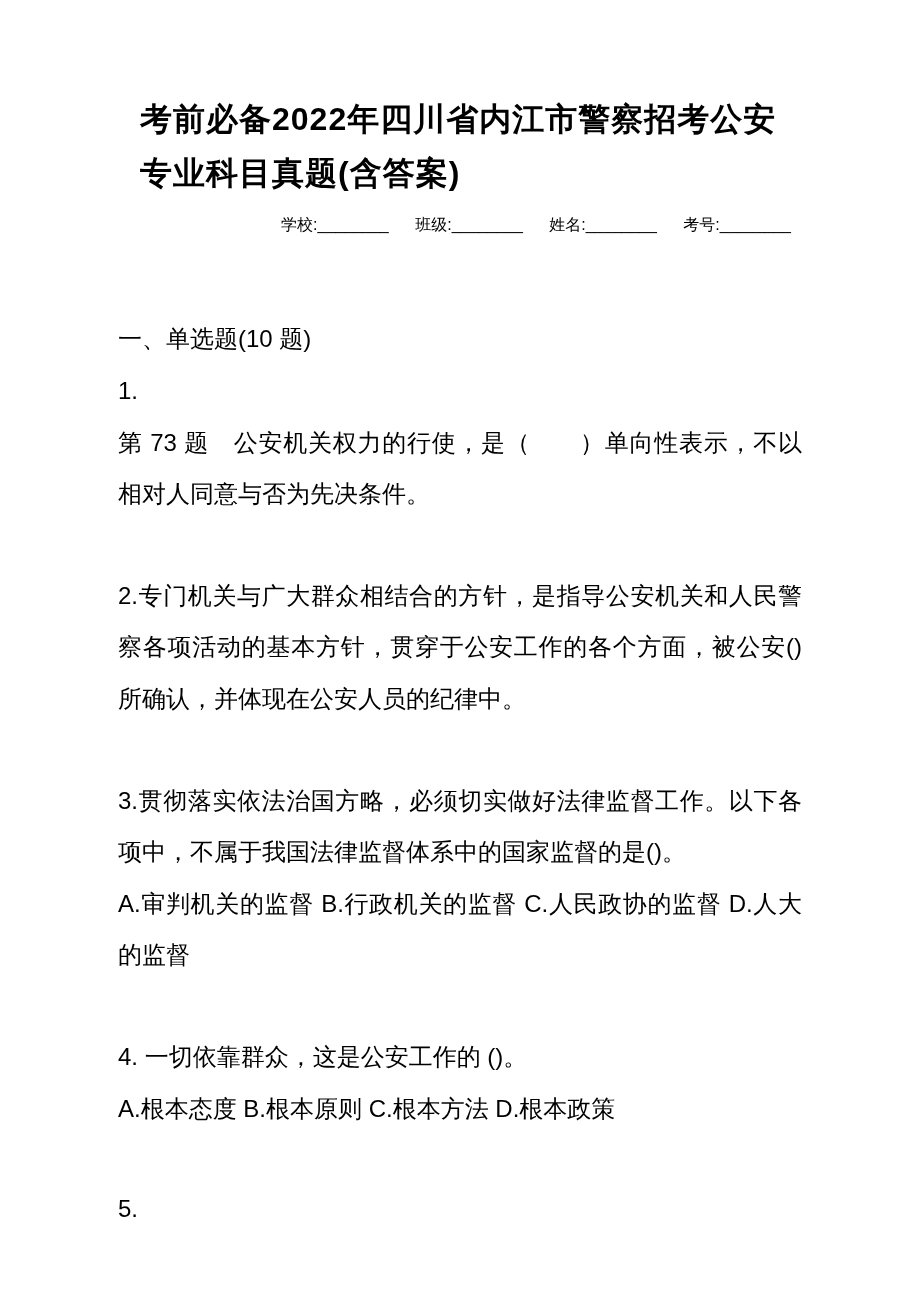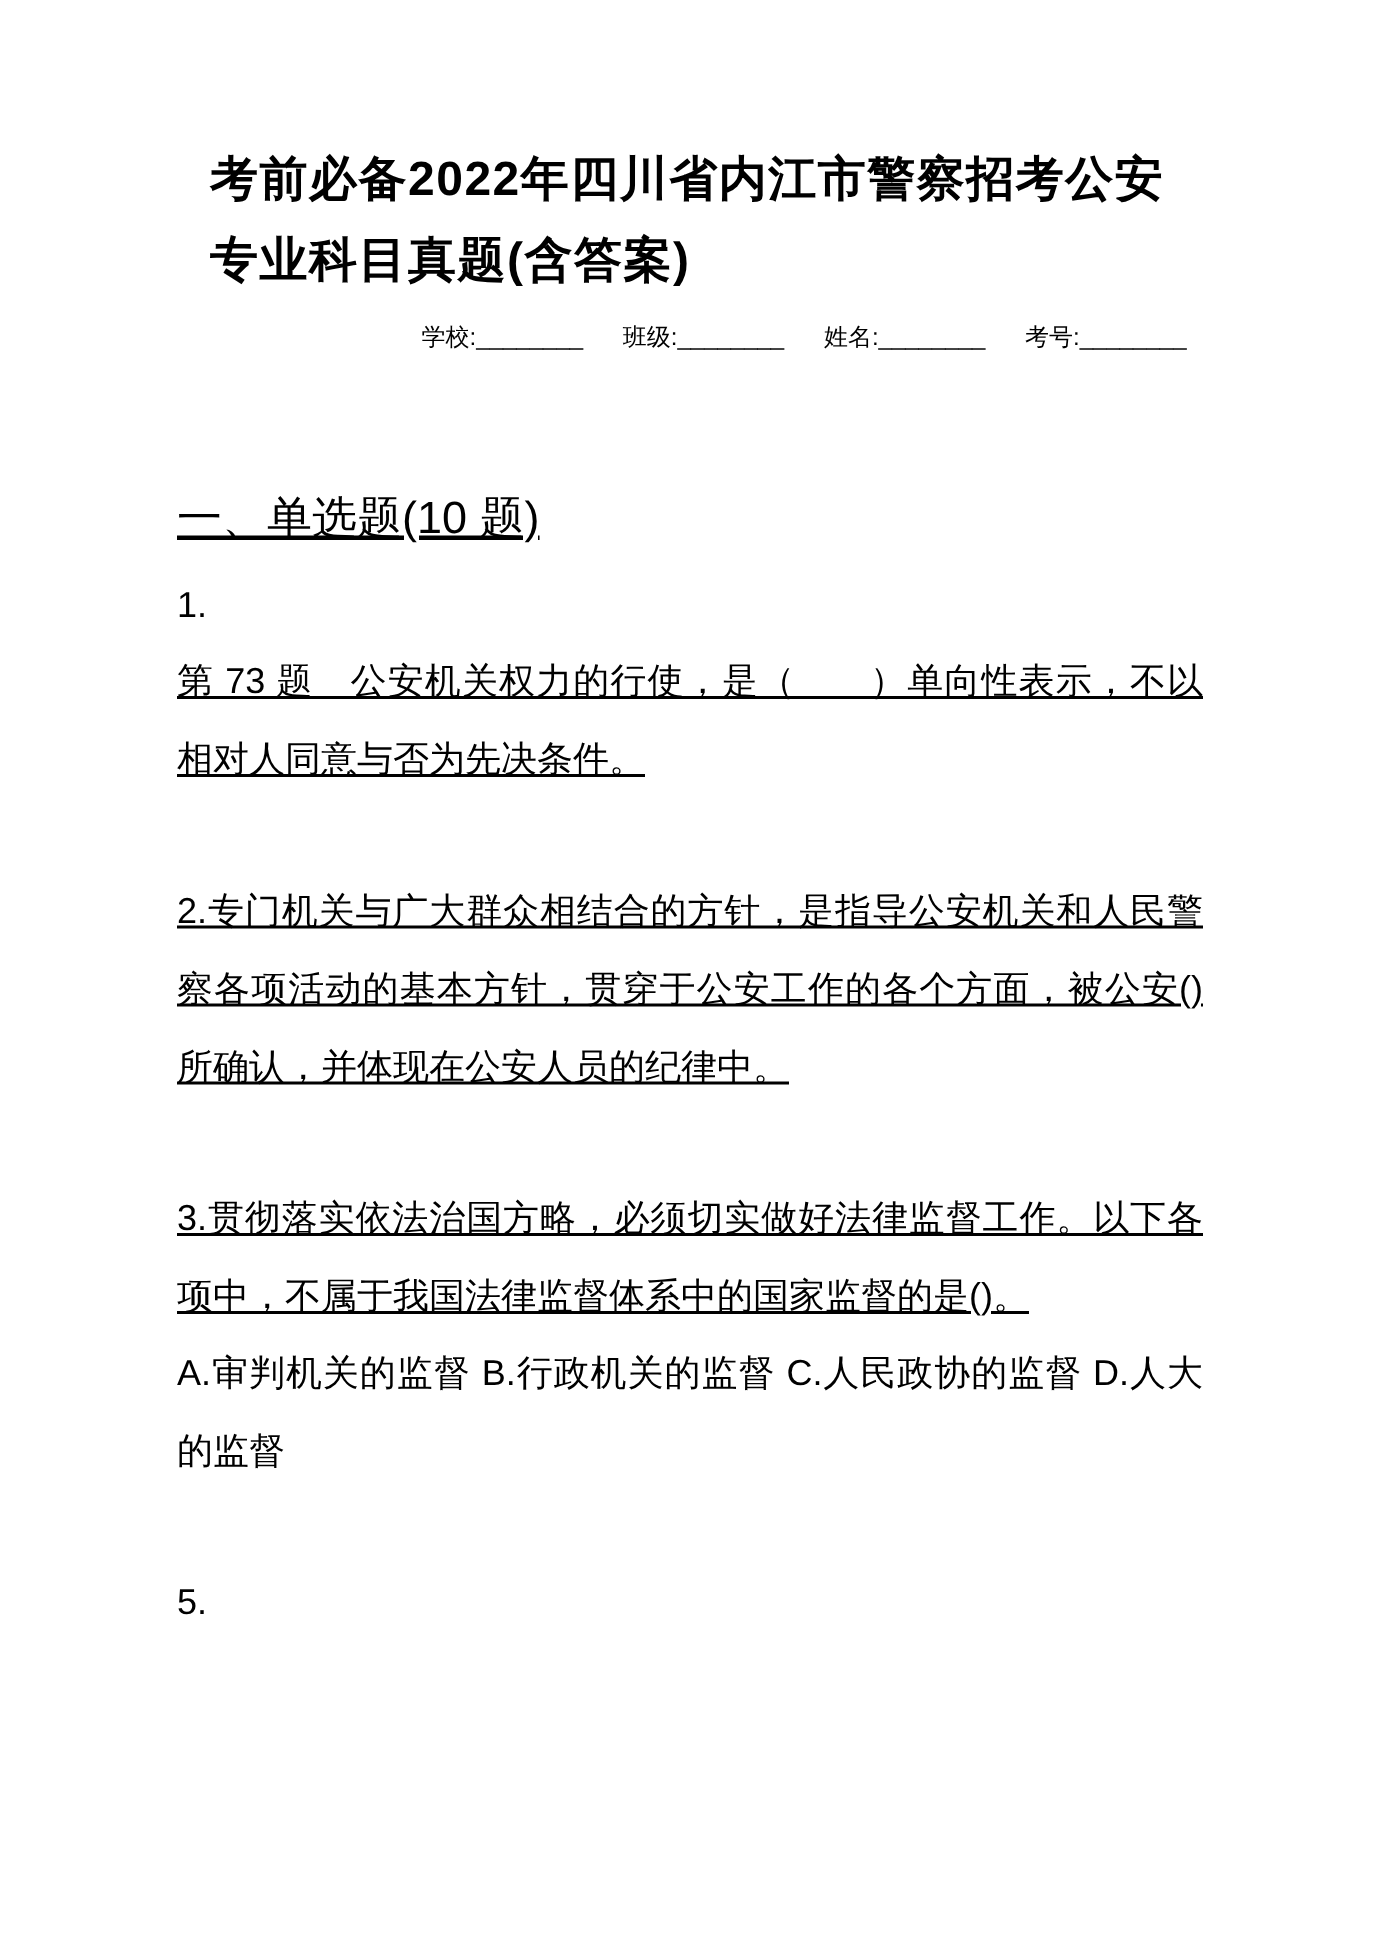--- a/index.html
+++ b/index.html
@@ -34,10 +34,9 @@
     margin: 0 11px;
   }
   .section-heading {
-    font-size: 30px;
+    font-size: 24px;
     line-height: 2.1;
     margin: 0;
-    text-decoration: underline;
   }
   .question {
     margin: 0 0 50px 0;

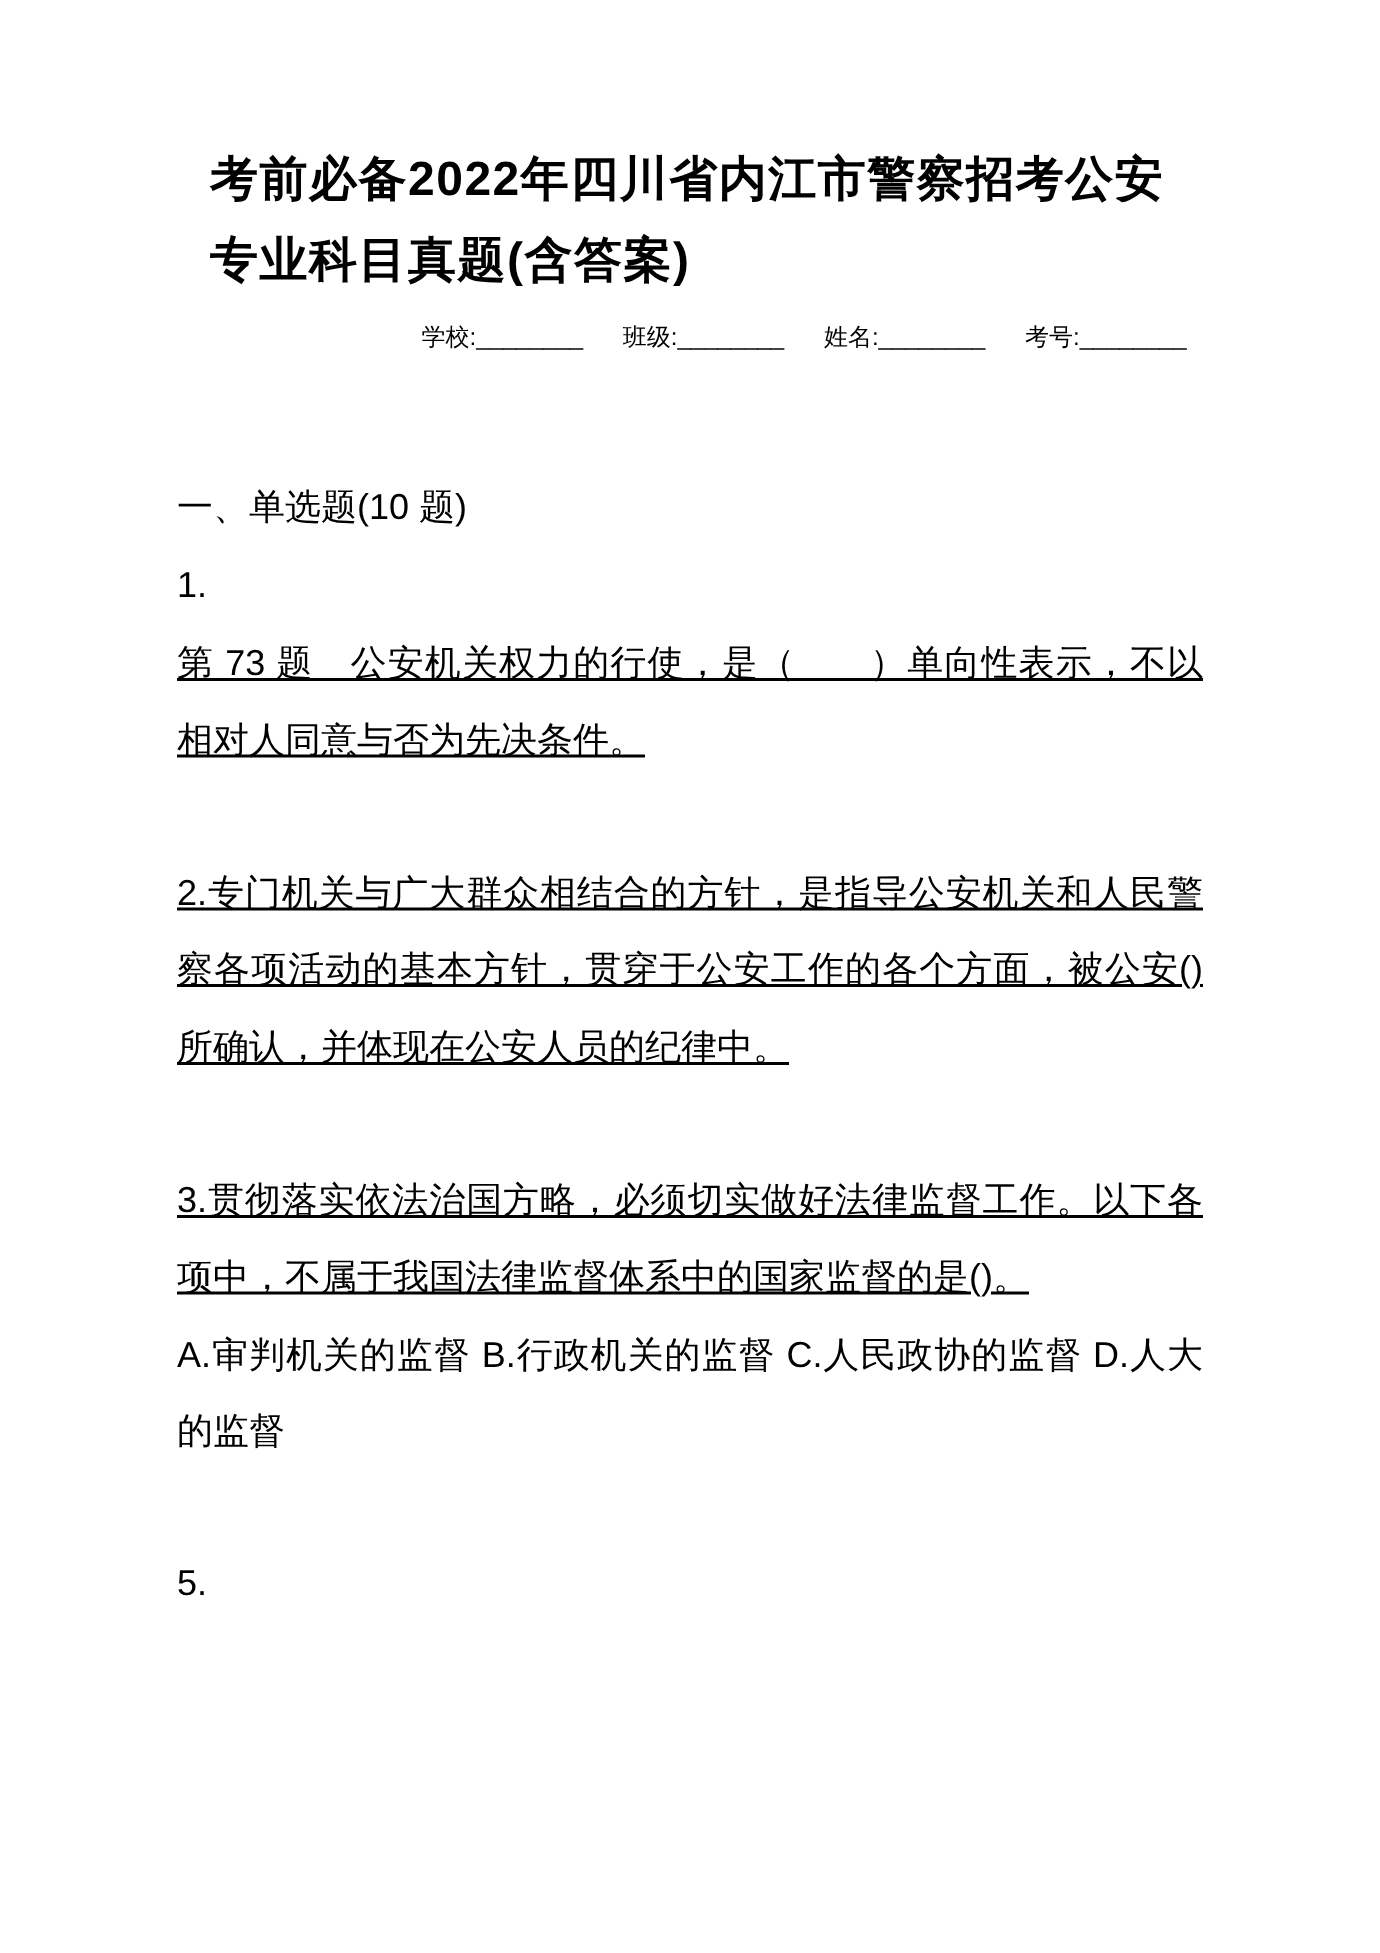--- a/index.html
+++ b/index.html
@@ -50,7 +50,6 @@
     line-height: 2.15;
     text-align: justify;
     text-justify: inter-ideograph;
-    text-decoration: underline;
   }
   .q-options {
     font-size: 24px;

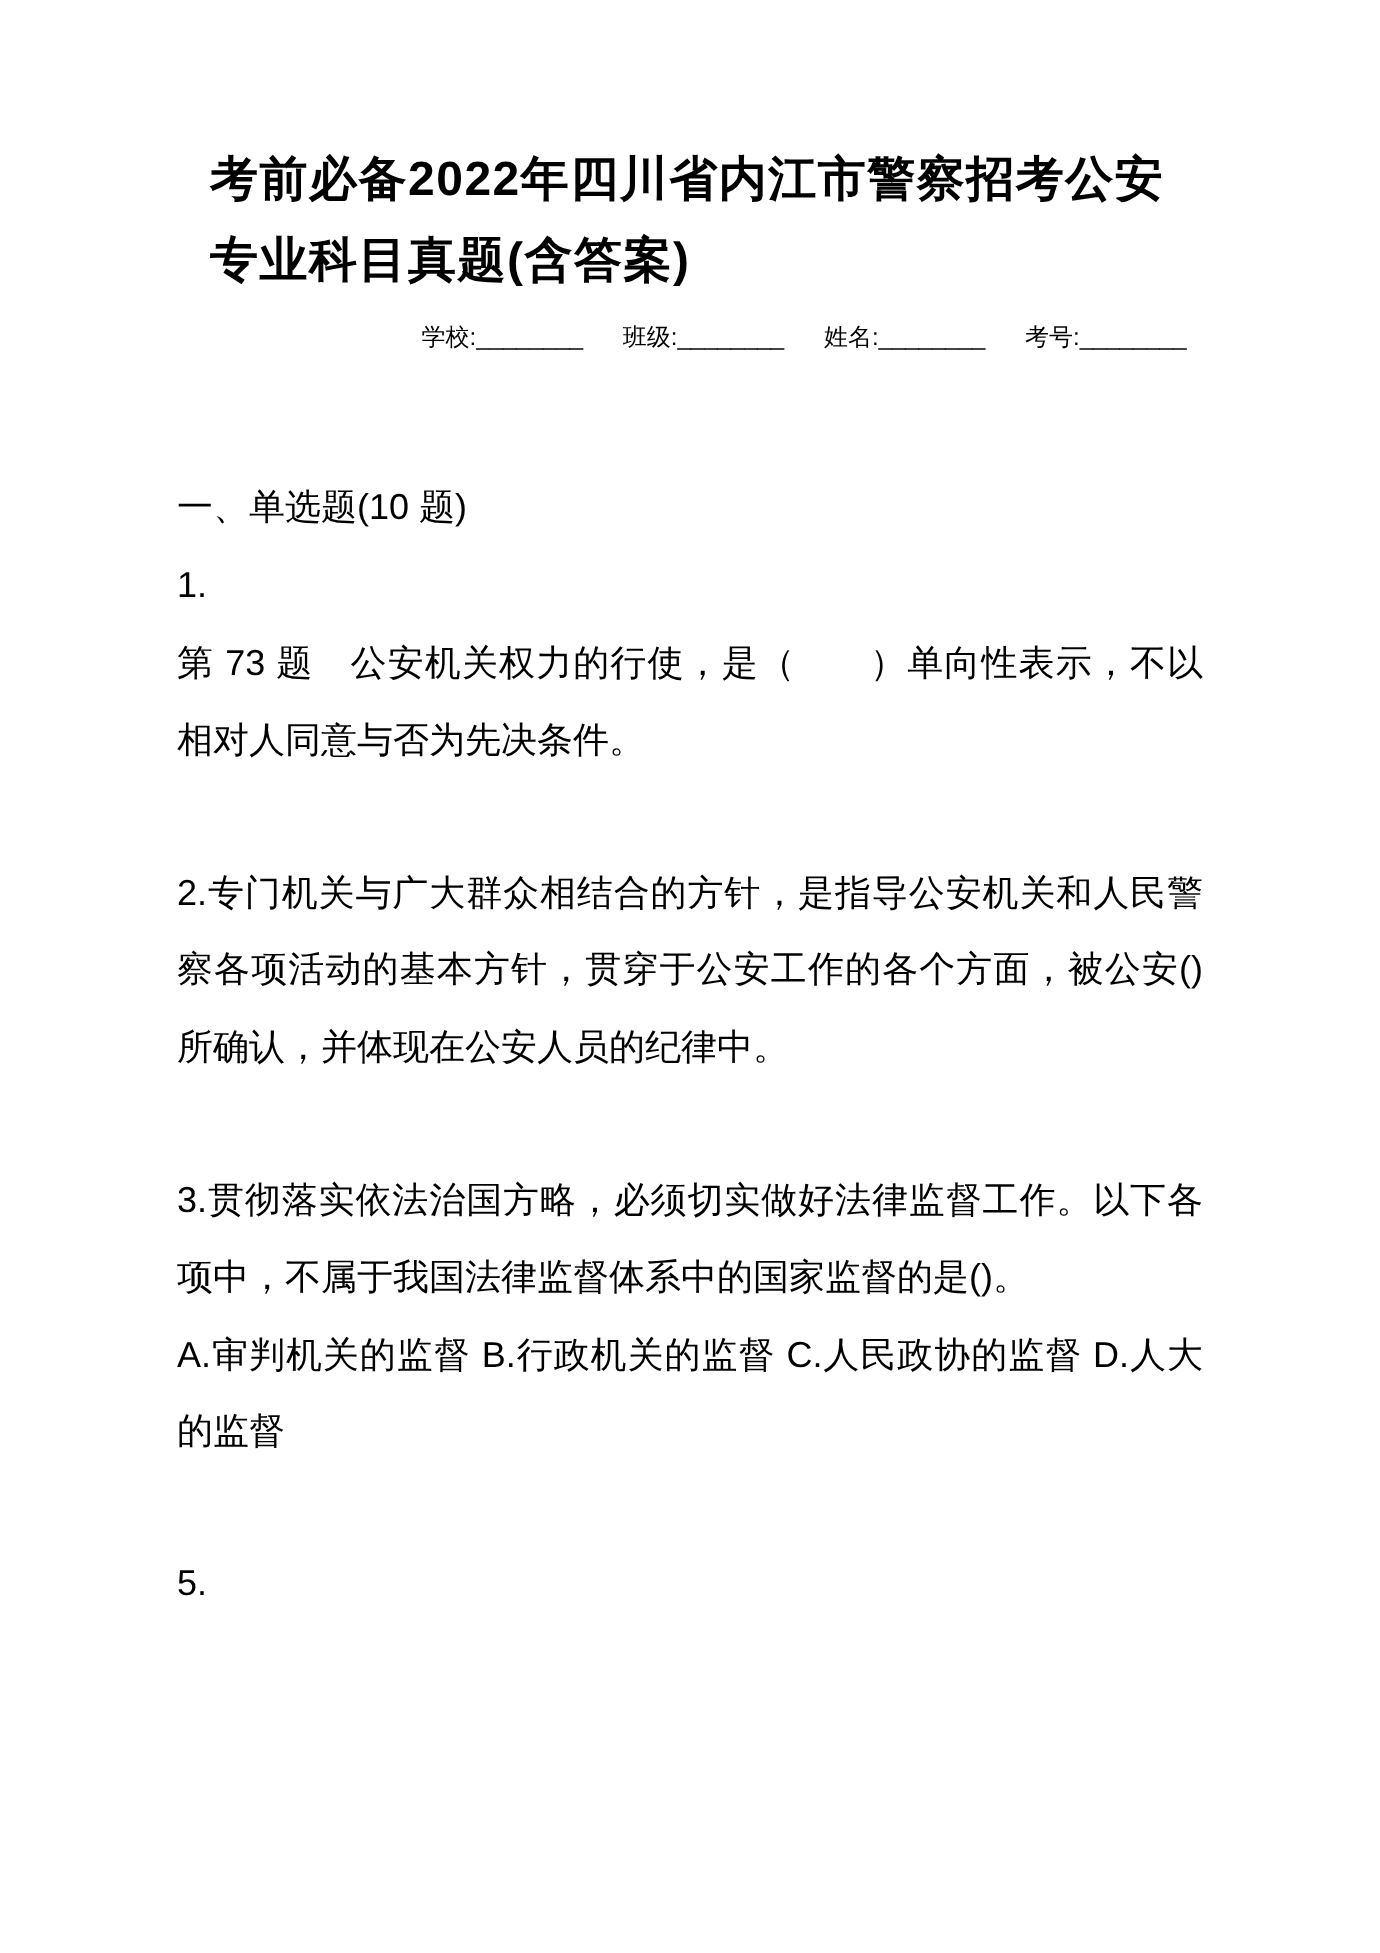--- a/index.html
+++ b/index.html
@@ -98,6 +98,10 @@
       <div class="q-options">A.审判机关的监督 B.行政机关的监督 C.人民政协的监督 D.人大的监督</div>
     </div>
 
+    <div class="question">
+      <div class="q-stem">4. 一切依靠群众，这是公安工作的 ()。</div>
+      <div class="q-options">A.根本态度 B.根本原则 C.根本方法 D.根本政策</div>
+    </div>
 
     <div class="question q-last">
       <div class="q-number">5.</div>

